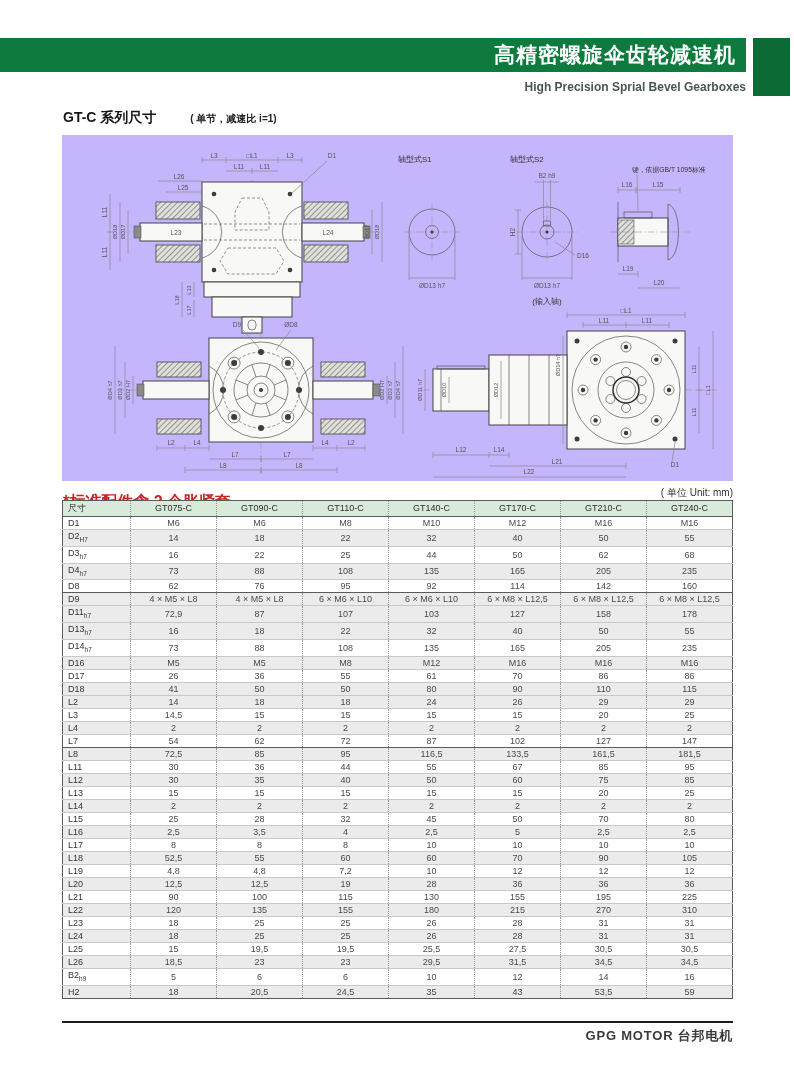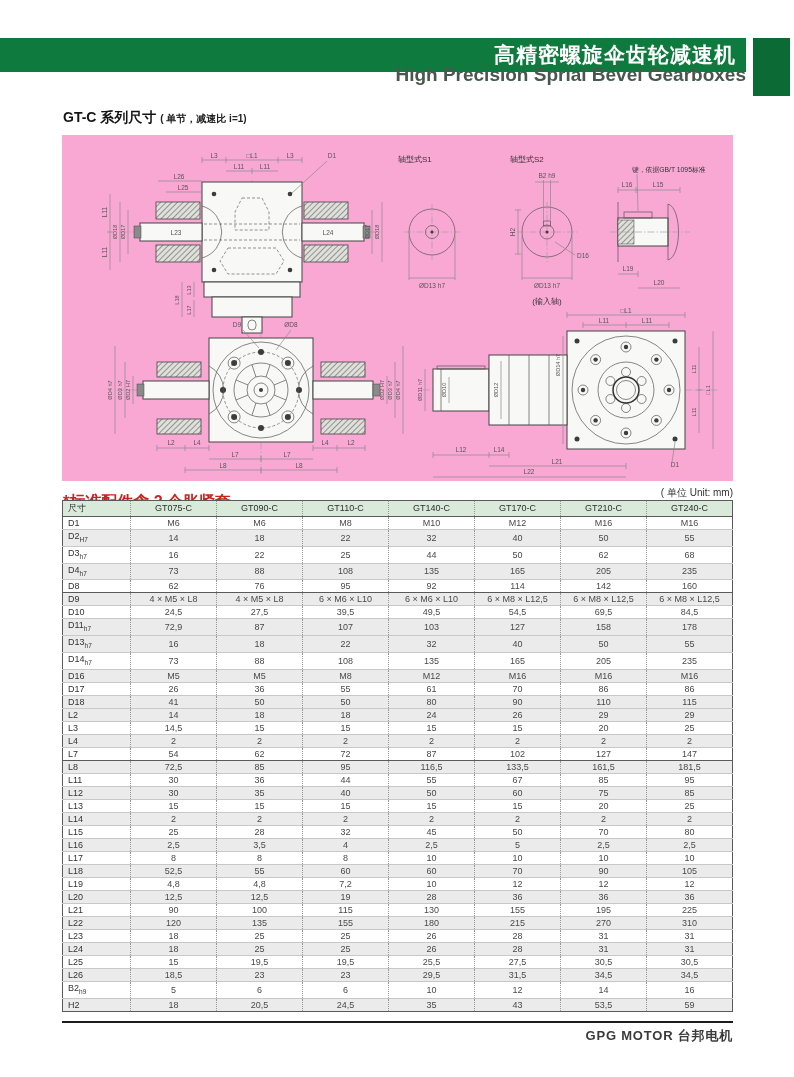--- a/index.html
+++ b/index.html
@@ -15,7 +15,7 @@
   }
   .corner-block{position:absolute;left:753px;top:38px;width:37px;height:58px;background:#0c6b35;}
   .subtitle{
-    position:absolute;top:64px;right:48px;font-size:19px;font-weight:bold;color:#48584e;
+    position:absolute;top:80px;right:48px;font-size:12px;font-weight:bold;color:#48584e;
   }
   .section-title{position:absolute;left:63px;top:109px;font-size:14px;font-weight:bold;color:#141414;}
   .section-title .small{font-size:10px;font-weight:bold;color:#222;}

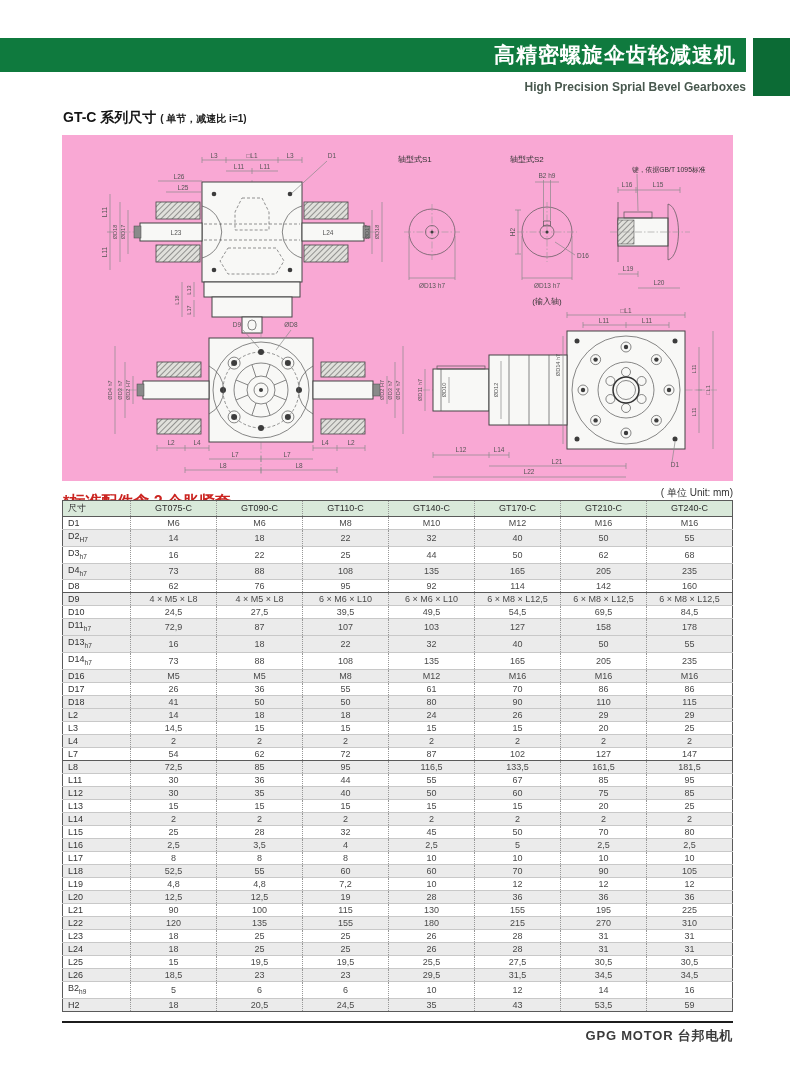--- a/index.html
+++ b/index.html
@@ -18,7 +18,7 @@
     position:absolute;top:80px;right:48px;font-size:12px;font-weight:bold;color:#48584e;
   }
   .section-title{position:absolute;left:63px;top:109px;font-size:14px;font-weight:bold;color:#141414;}
-  .section-title .small{font-size:10px;font-weight:bold;color:#222;}
+  .section-title .small{font-size:10px;font-weight:bold;color:#222;margin-left:30px;}
   
   .panel{position:absolute;left:62px;top:135px;width:671px;height:346px;background:#f9a8d4;}
   .panel svg{position:absolute;overflow:visible;}

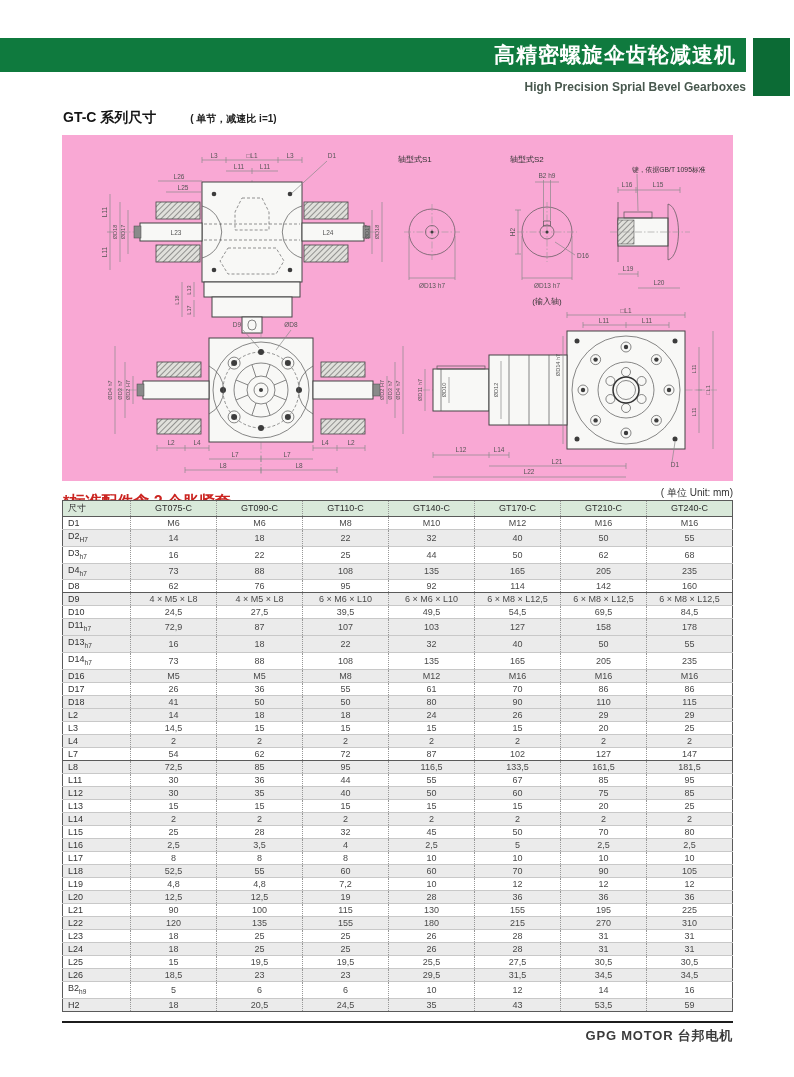--- a/index.html
+++ b/index.html
@@ -20,7 +20,7 @@
   .section-title{position:absolute;left:63px;top:109px;font-size:14px;font-weight:bold;color:#141414;}
   .section-title .small{font-size:10px;font-weight:bold;color:#222;margin-left:30px;}
   
-  .panel{position:absolute;left:62px;top:135px;width:671px;height:346px;background:#f9a8d4;}
+  .panel{position:absolute;left:62px;top:135px;width:671px;height:346px;background:#c4b5fd;}
   .panel svg{position:absolute;overflow:visible;}
   svg text{font-family:"Liberation Sans",sans-serif;font-size:6.5px;fill:#555;}
   svg text.cjk{font-size:8px;fill:#333;}

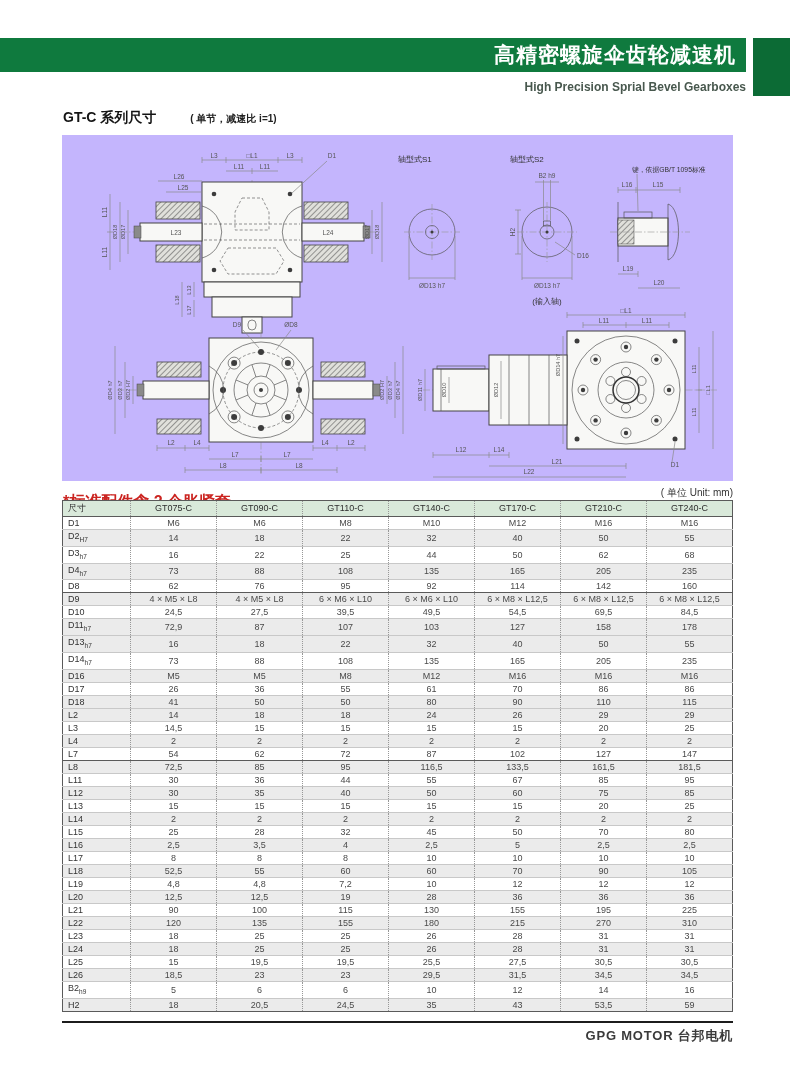--- a/index.html
+++ b/index.html
@@ -449,16 +449,6 @@
           <td>6 × M8 × L12,5</td>
           <td>6 × M8 × L12,5</td>
         </tr>
-        <tr class="">
-          <td class="lbl">D10</td>
-          <td>24,5</td>
-          <td>27,5</td>
-          <td>39,5</td>
-          <td>49,5</td>
-          <td>54,5</td>
-          <td>69,5</td>
-          <td>84,5</td>
-        </tr>
         <tr class="alt">
           <td class="lbl">D11<sub>h7</sub></td>
           <td>72,9</td>

